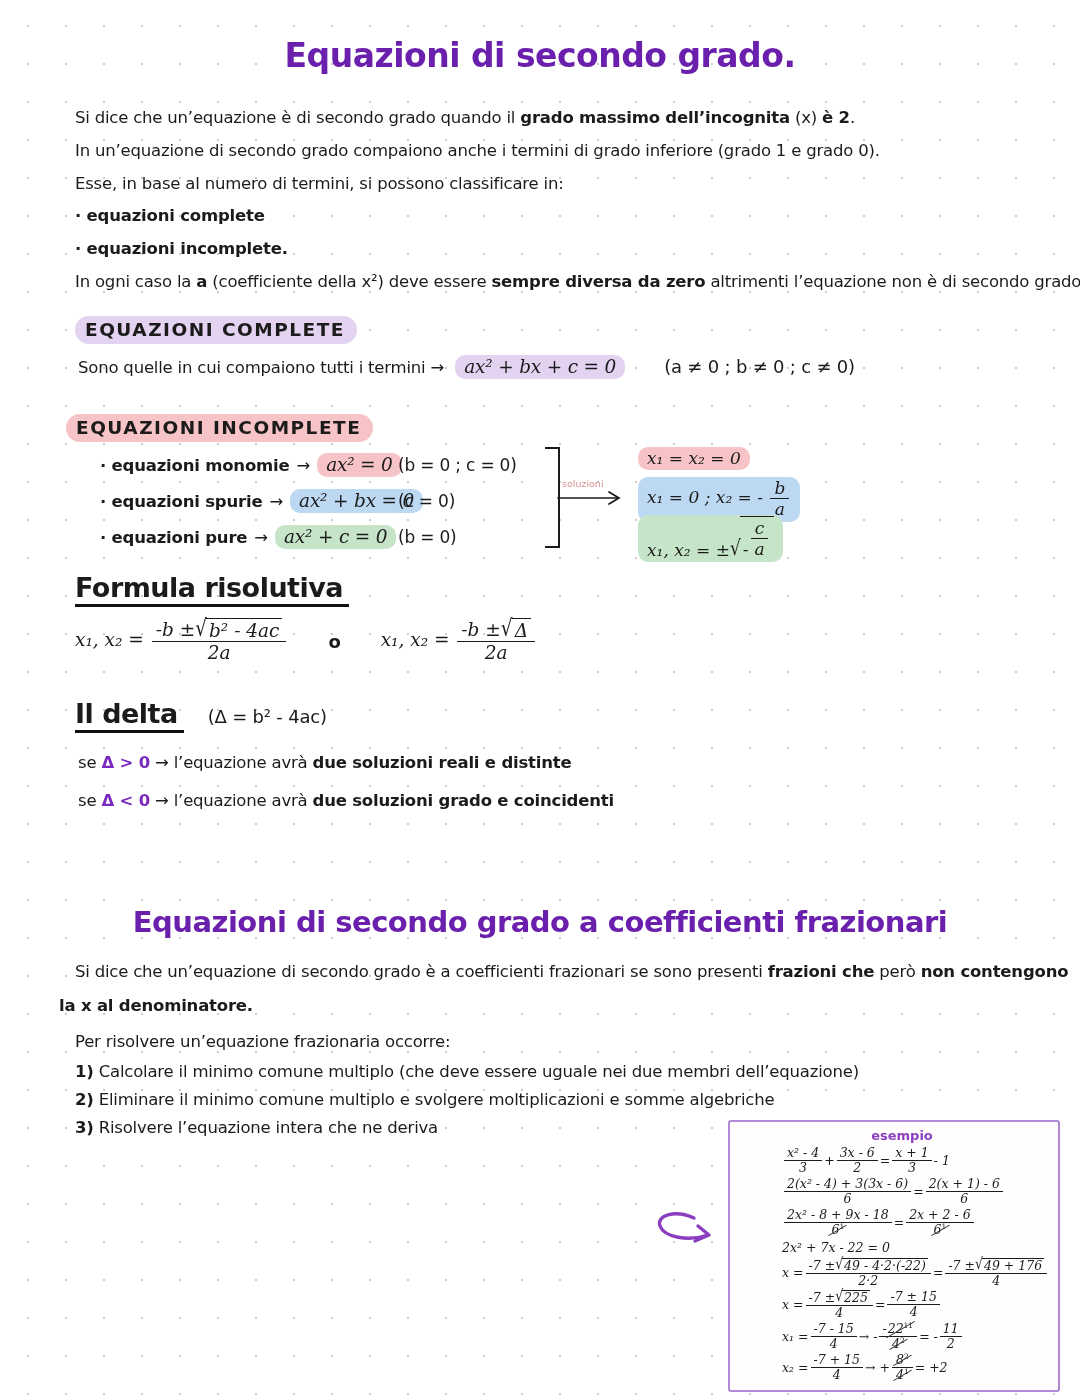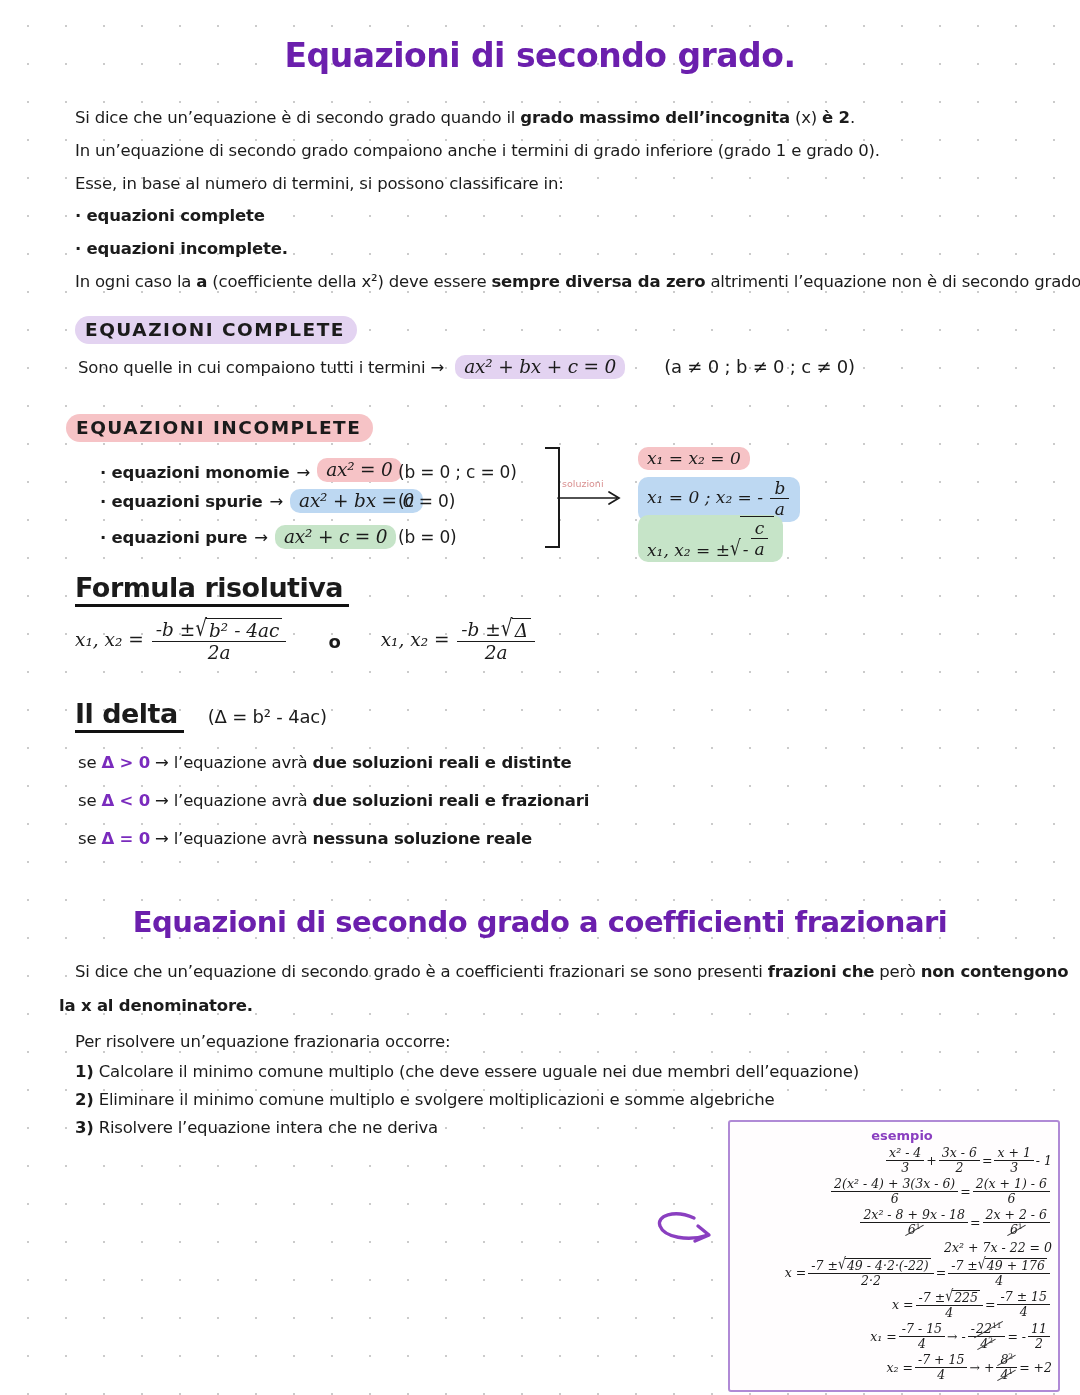--- a/index.html
+++ b/index.html
@@ -78,7 +78,7 @@
     <span class="pillhead pnk">EQUAZIONI INCOMPLETE</span>
   </div>
 
-  <div class="abs hw row nowrap" style="left:100px;top:448px;width:540px;align-items:flex-end;">
+  <div class="abs hw row nowrap" style="left:100px;top:448px;width:540px;">
     <b>· equazioni monomie</b>
     <span style="margin:0 7px;">→</span>
     <span class="mpill pnk math">ax² = 0</span>

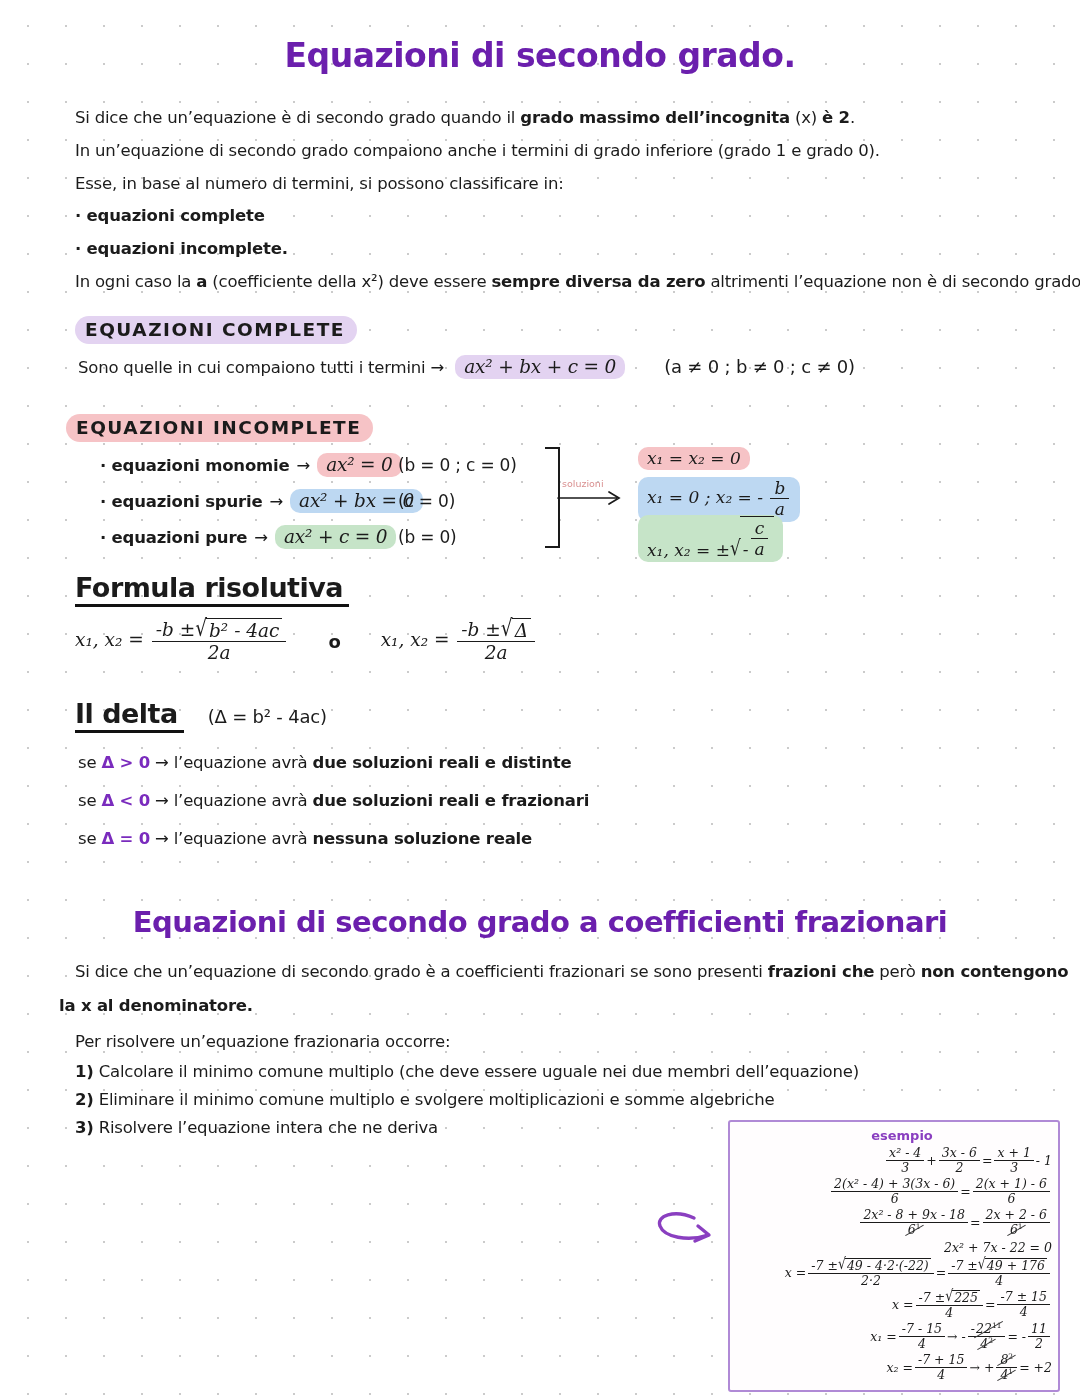--- a/index.html
+++ b/index.html
@@ -174,7 +174,7 @@
   </div>
   <div class="abs hw" style="left:78px;top:744px;line-height:38px;">
     <div class="nowrap"><span>se </span><span class="deltapur">Δ &gt; 0</span><span> →  l’equazione avrà </span><b>due soluzioni reali e distinte</b></div>
-    <div class="nowrap"><span>se </span><span class="deltapur">Δ &lt; 0</span><span> →  l’equazione avrà </span><b>due soluzioni reali e frazionari</b></div>
+    <div class="nowrap"><span>se </span><span class="deltapur">Δ &lt; 0</span><span> →  l’equazione avrà </span><b>due soluzioni grado e coincidenti</b></div>
     <div class="nowrap"><span>se </span><span class="deltapur">Δ = 0</span><span> →  l’equazione avrà </span><b>nessuna soluzione reale</b></div>
   </div>
 

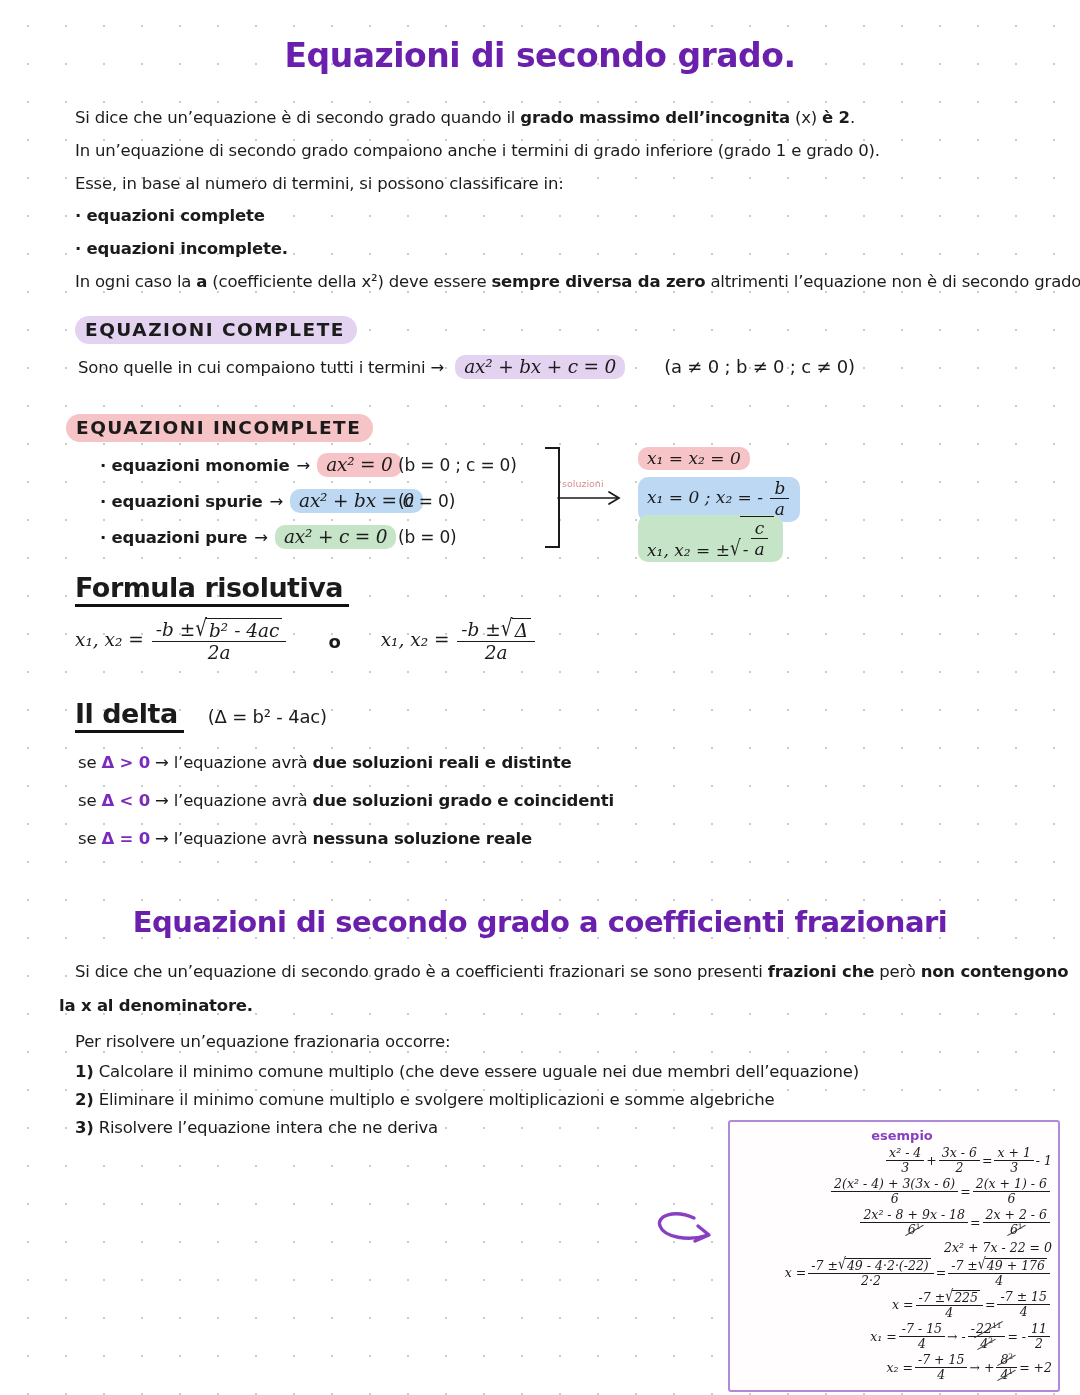--- a/index.html
+++ b/index.html
@@ -175,7 +175,6 @@
   <div class="abs hw" style="left:78px;top:744px;line-height:38px;">
     <div class="nowrap"><span>se </span><span class="deltapur">Δ &gt; 0</span><span> →  l’equazione avrà </span><b>due soluzioni reali e distinte</b></div>
     <div class="nowrap"><span>se </span><span class="deltapur">Δ &lt; 0</span><span> →  l’equazione avrà </span><b>due soluzioni grado e coincidenti</b></div>
-    <div class="nowrap"><span>se </span><span class="deltapur">Δ = 0</span><span> →  l’equazione avrà </span><b>nessuna soluzione reale</b></div>
   </div>
 
   <div class="abs title2" style="top:905px;left:0;">Equazioni di secondo grado a coefficienti frazionari</div>

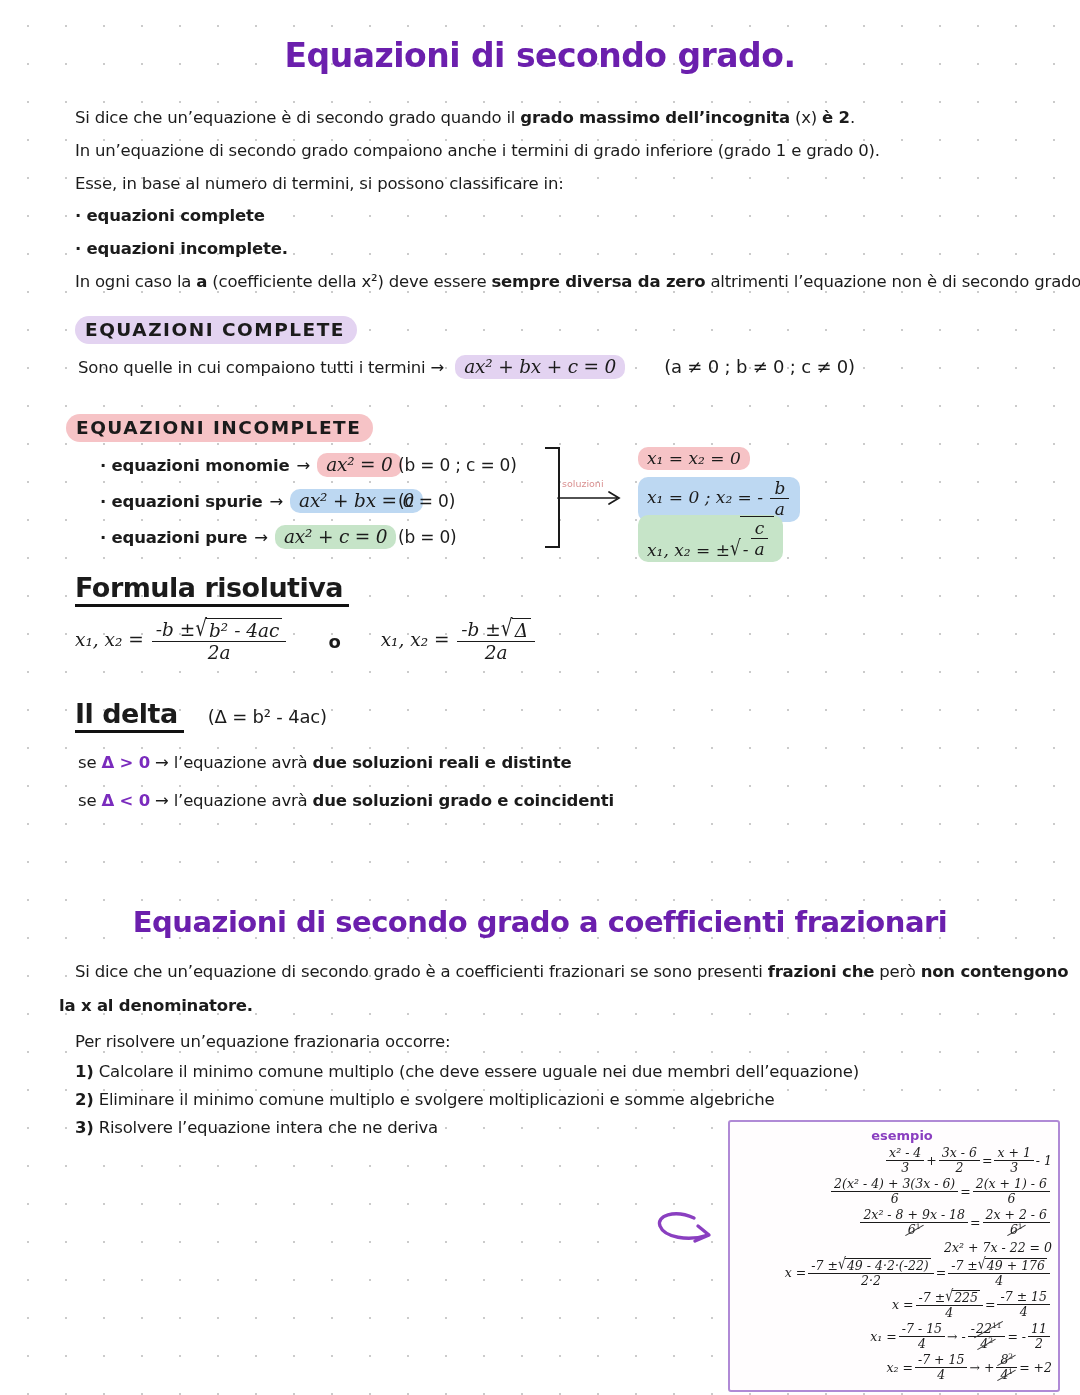--- a/index.html
+++ b/index.html
@@ -43,7 +43,7 @@
   .bracket{width:13px;height:97px;border-top:2.5px solid #1a1a1a;border-right:2.5px solid #1a1a1a;border-bottom:2.5px solid #1a1a1a;}
   .exbox{width:332px;height:272px;border:2px solid #b08ad6;border-radius:3px;background:#fffdfe;box-sizing:border-box;padding:4px 6px 4px 52px;}
   .extitle{text-align:center;color:#8a3fc0;font-weight:700;font-size:13px;margin:2px 30px 3px 0;}
-  .exline{font-size:12.5px;margin-bottom:2px;display:flex;align-items:center;justify-content:flex-end;}
+  .exline{font-size:12.5px;margin-bottom:2px;display:flex;align-items:center;}
   .exline .frac > .num,.exline .frac > .den{padding:0 3px;line-height:1.12;}
   .exline .sqrt > .radbody{padding:0 2px;line-height:1.1;}
   .steps div{margin-bottom:9px;}

